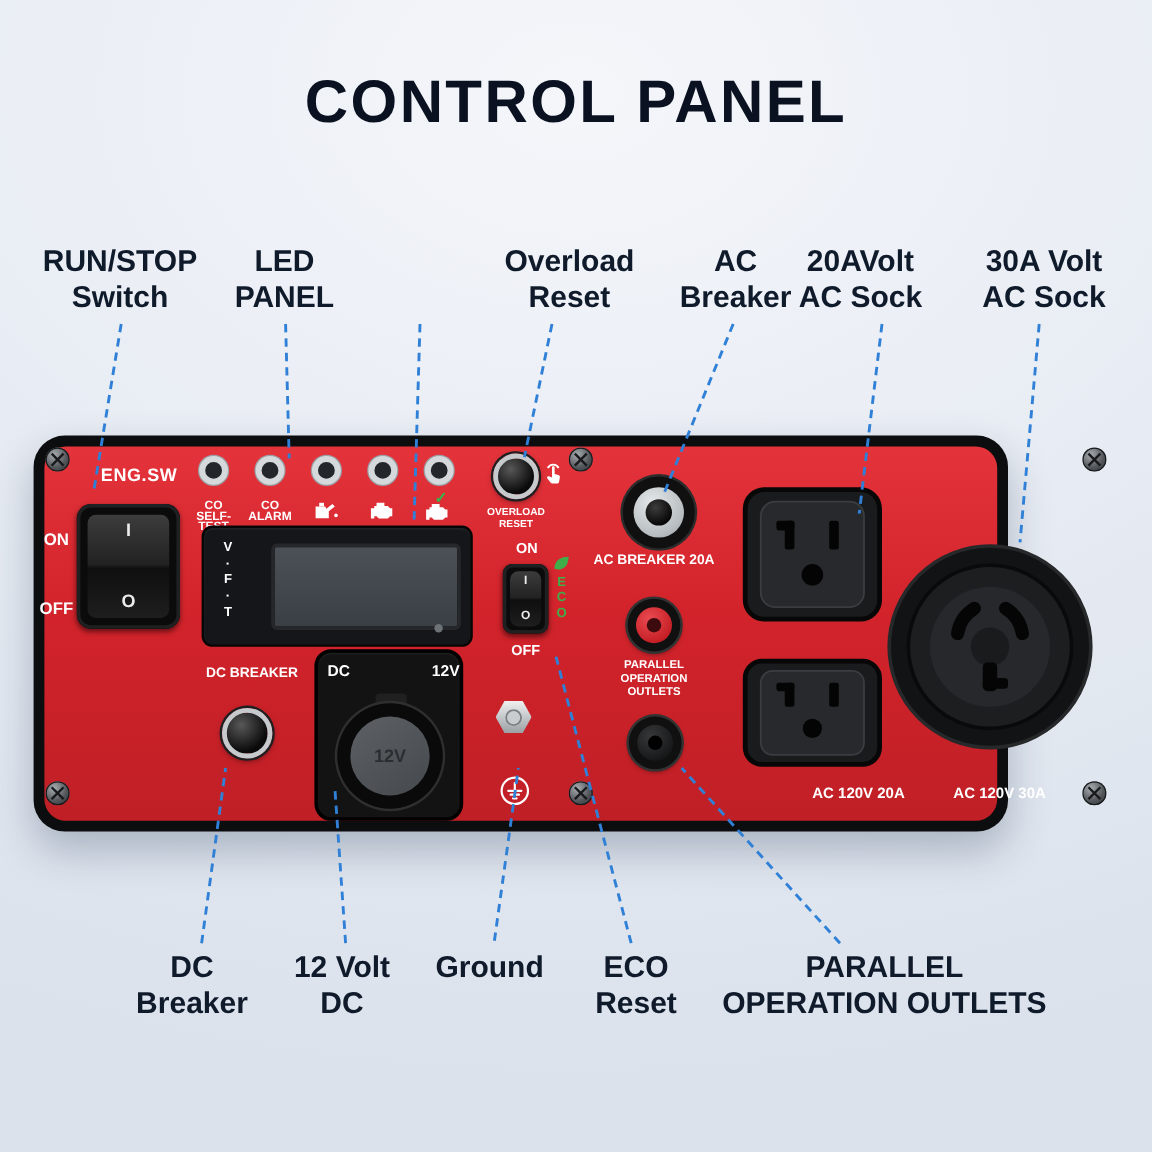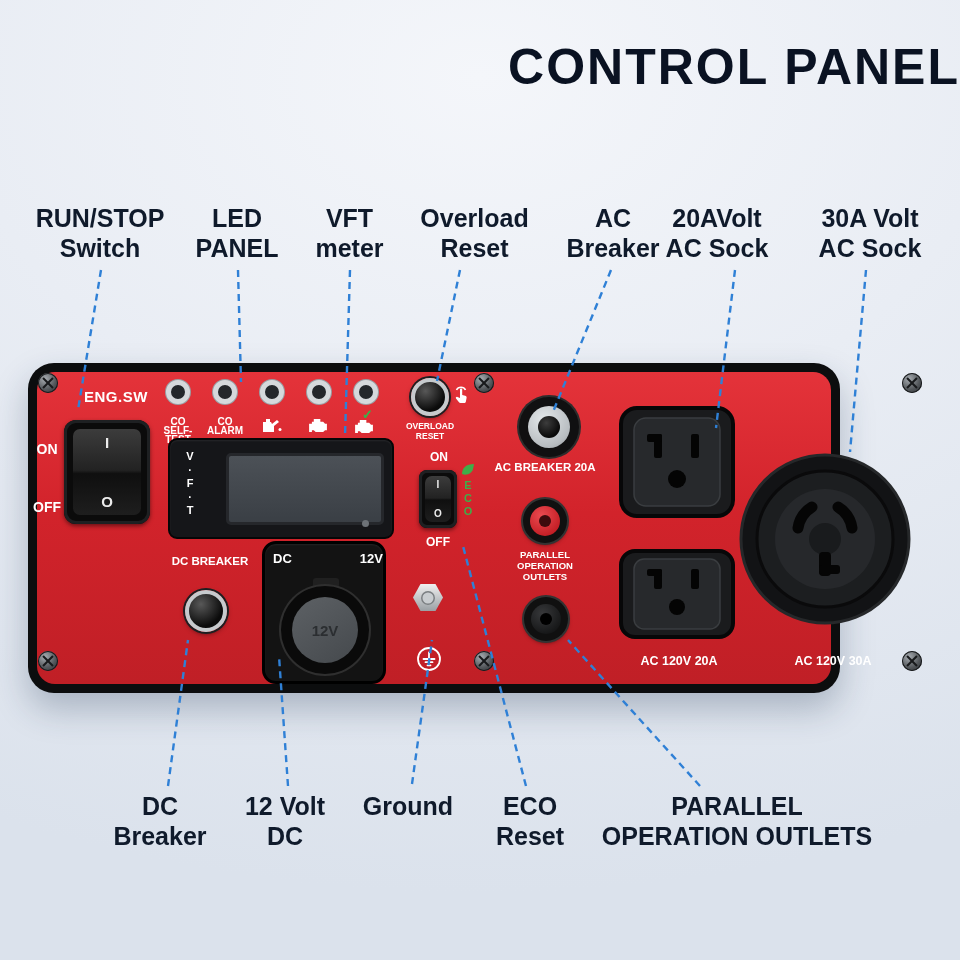--- a/index.html
+++ b/index.html
@@ -6,7 +6,7 @@
   .stage{position:relative;width:960px;height:960px;overflow:hidden;
     font-family:"Liberation Sans",sans-serif;
     background:radial-gradient(120% 85% at 50% 8%, #f4f6fa 0%, #e9edf4 45%, #dbe2ec 100%);}
-  .title{position:absolute;top:38px;left:0;width:100%;margin:0;text-align:right;
+  .title{position:absolute;top:56px;left:0;width:100%;margin:0;text-align:center;
     font-size:50px;font-weight:bold;letter-spacing:2px;color:#0a1222;}
   .lbl{position:absolute;text-align:center;font-weight:bold;color:#0f1a2b;
     white-space:pre-line;font-size:25px;line-height:30px;}

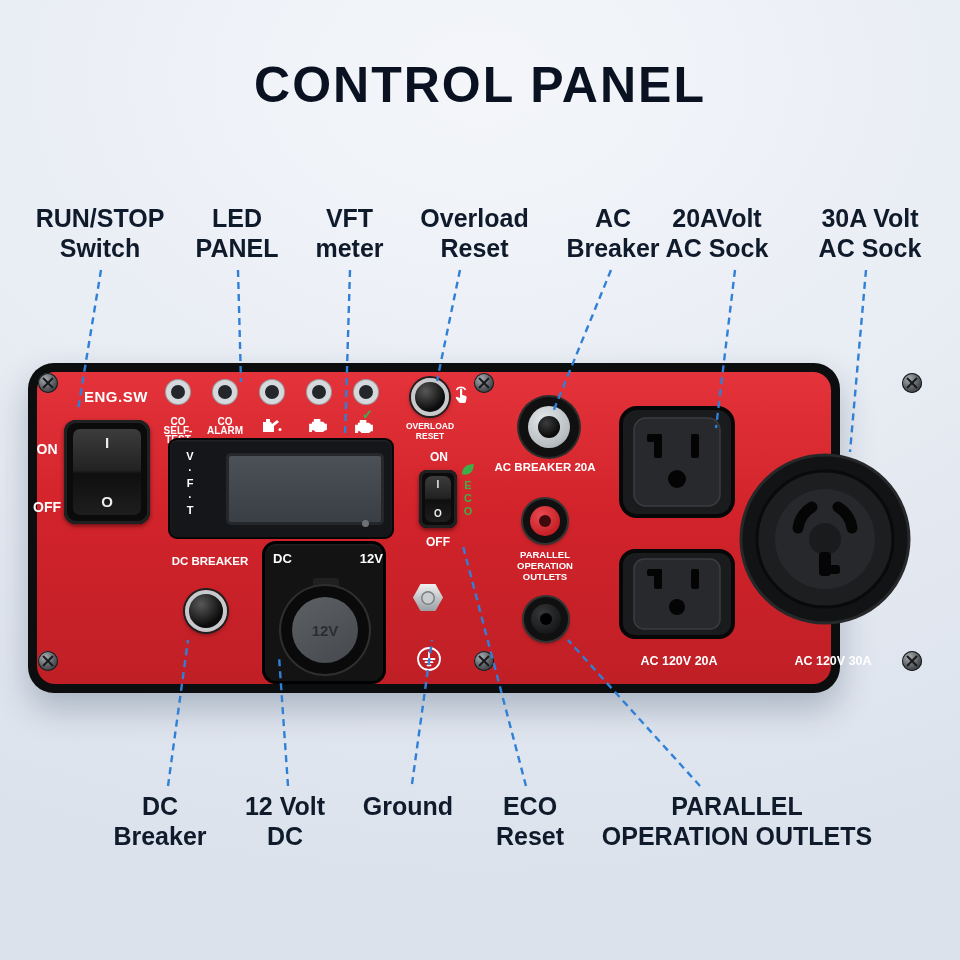--- a/index.html
+++ b/index.html
@@ -85,8 +85,6 @@
 Switch</div>
   <div class="lbl" style="left:172px;top:203px;width:130px;">LED
 PANEL</div>
-  <div class="lbl" style="left:292px;top:203px;width:115px;">VFT
-meter</div>
   <div class="lbl" style="left:402px;top:203px;width:145px;">Overload
 Reset</div>
   <div class="lbl" style="left:553px;top:203px;width:120px;">AC

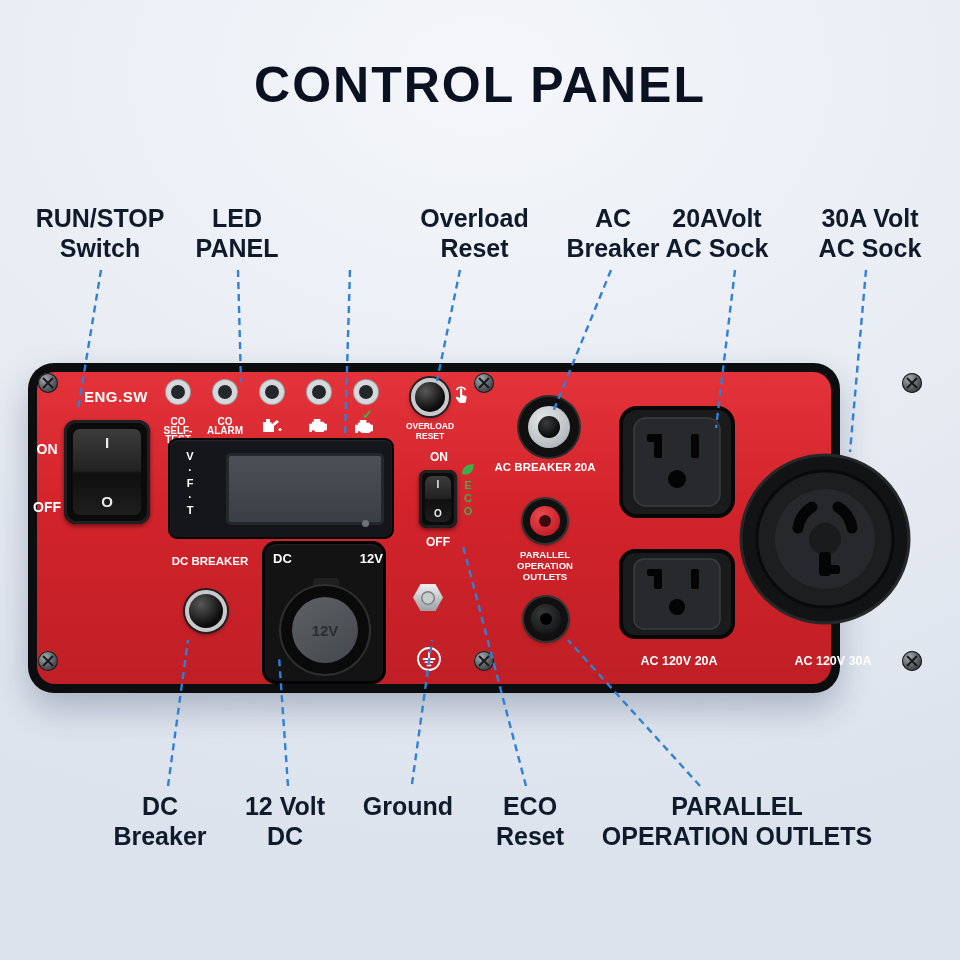--- a/index.html
+++ b/index.html
@@ -203,7 +203,7 @@
       <rect x="73" y="21" width="8" height="20" rx="2" fill="#040404"></rect>
       <circle cx="59" cy="59" r="8" fill="#040404"></circle>
     </svg>
-    <div class="ptext" style="left:576px;top:291px;width:150px;font-size:12.5px;">AC 120V 20A</div>
+    <div class="ptext" style="left:576px;top:291px;width:150px;font-size:12.5px;text-align:right;">AC 120V 20A</div>
 
     <svg style="position:absolute;left:710px;top:89px;" width="174" height="174" viewBox="0 0 174 174">
       <circle cx="87" cy="87" r="84" fill="#121315" stroke="#26282a" stroke-width="3"></circle>

